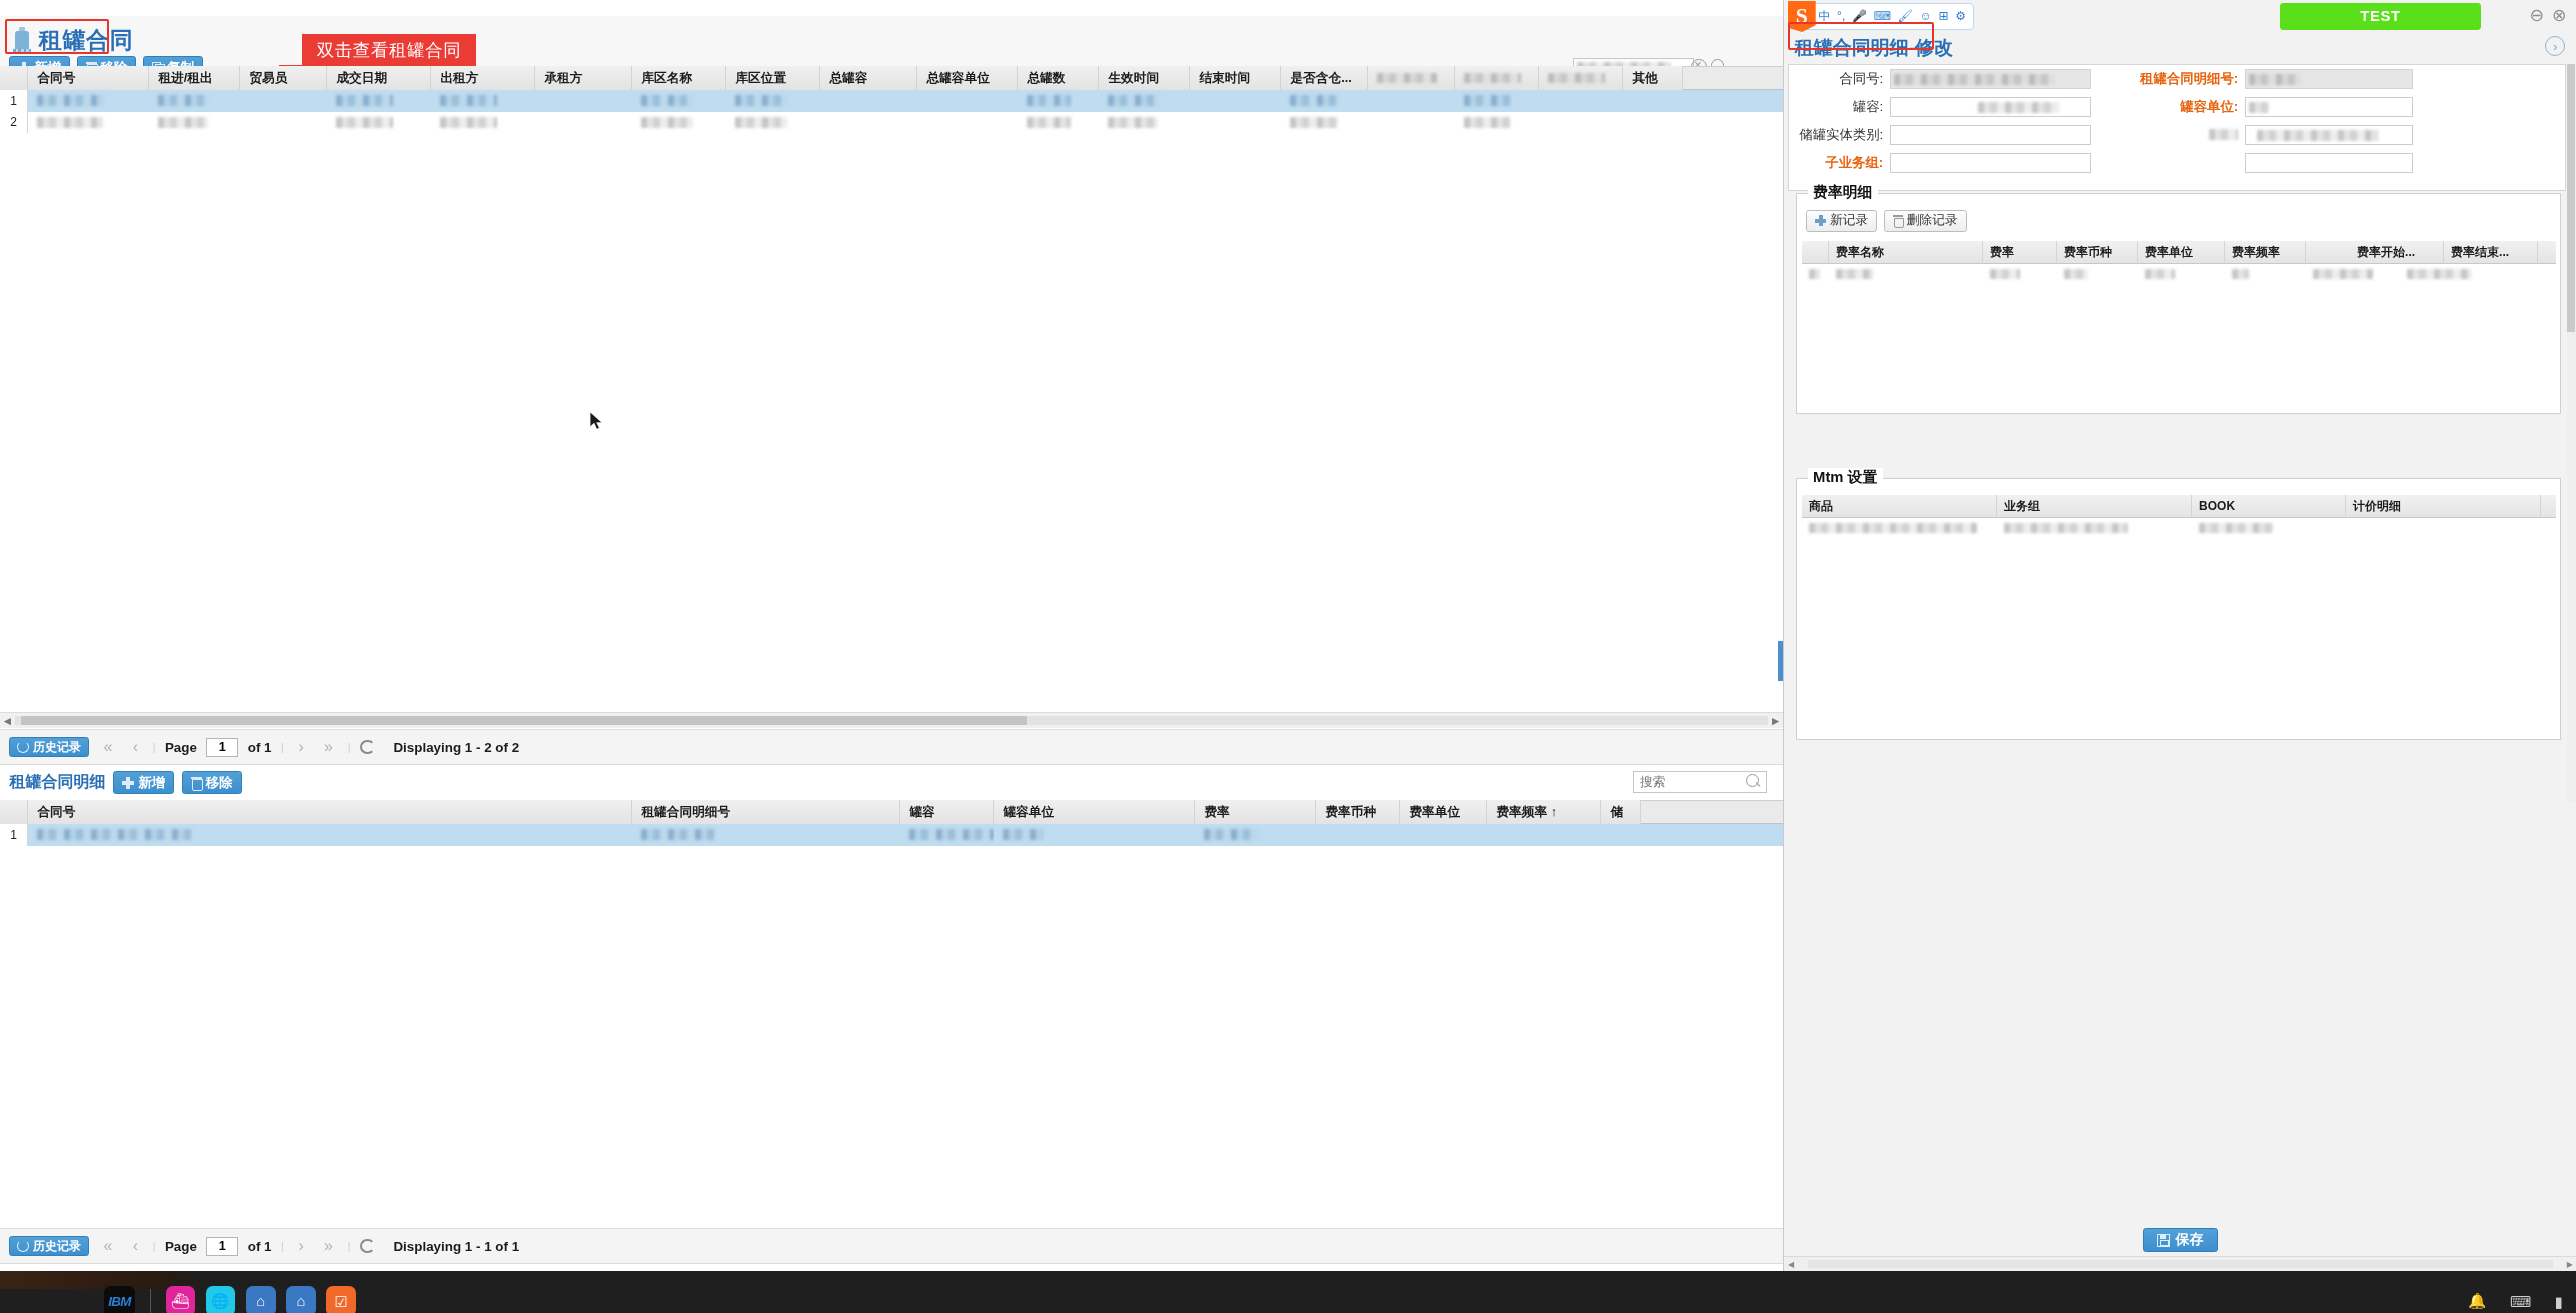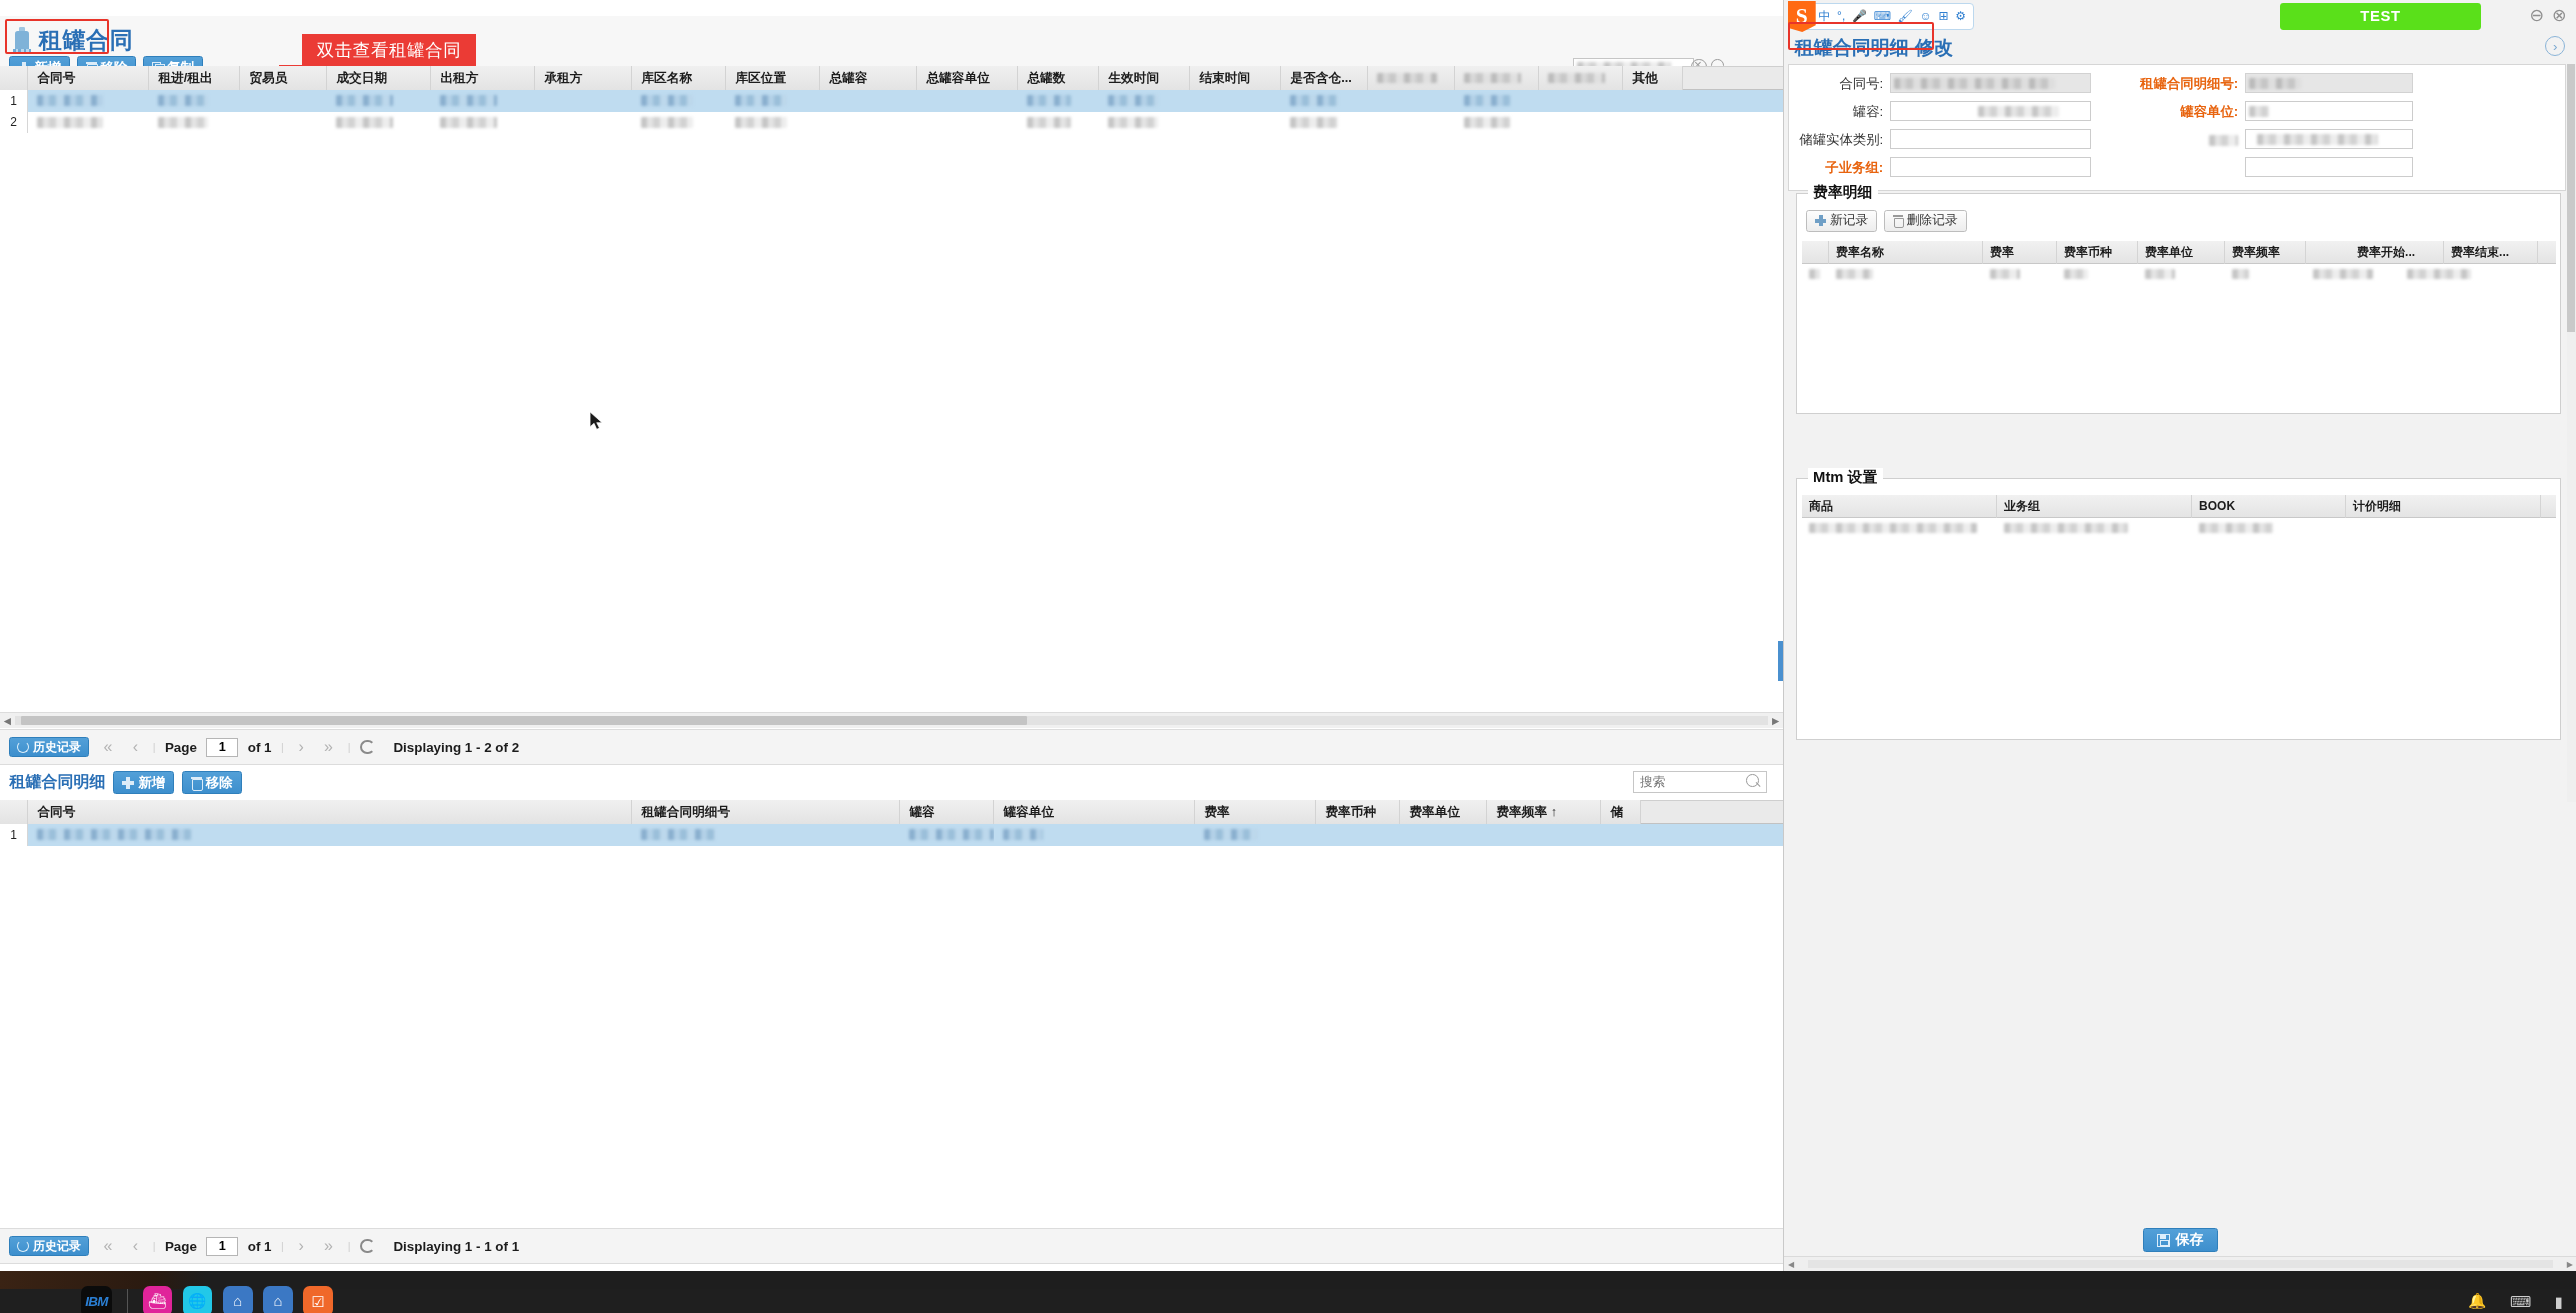--- a/index.html
+++ b/index.html
@@ -262,7 +262,7 @@
     position:absolute; left:4px; top:64px; width:778px; height:127px;
     background:#fff; border:0.7px solid #d6d6d6;
   }
-  .form-row { display:flex; height:28px; align-items:flex-end; }
+  .form-row { display:flex; height:28px; align-items:center; }
   .f-label {
     width:101px; text-align:right; padding-right:6.7px;
     font-size:13.4px; color:#333; white-space:nowrap;

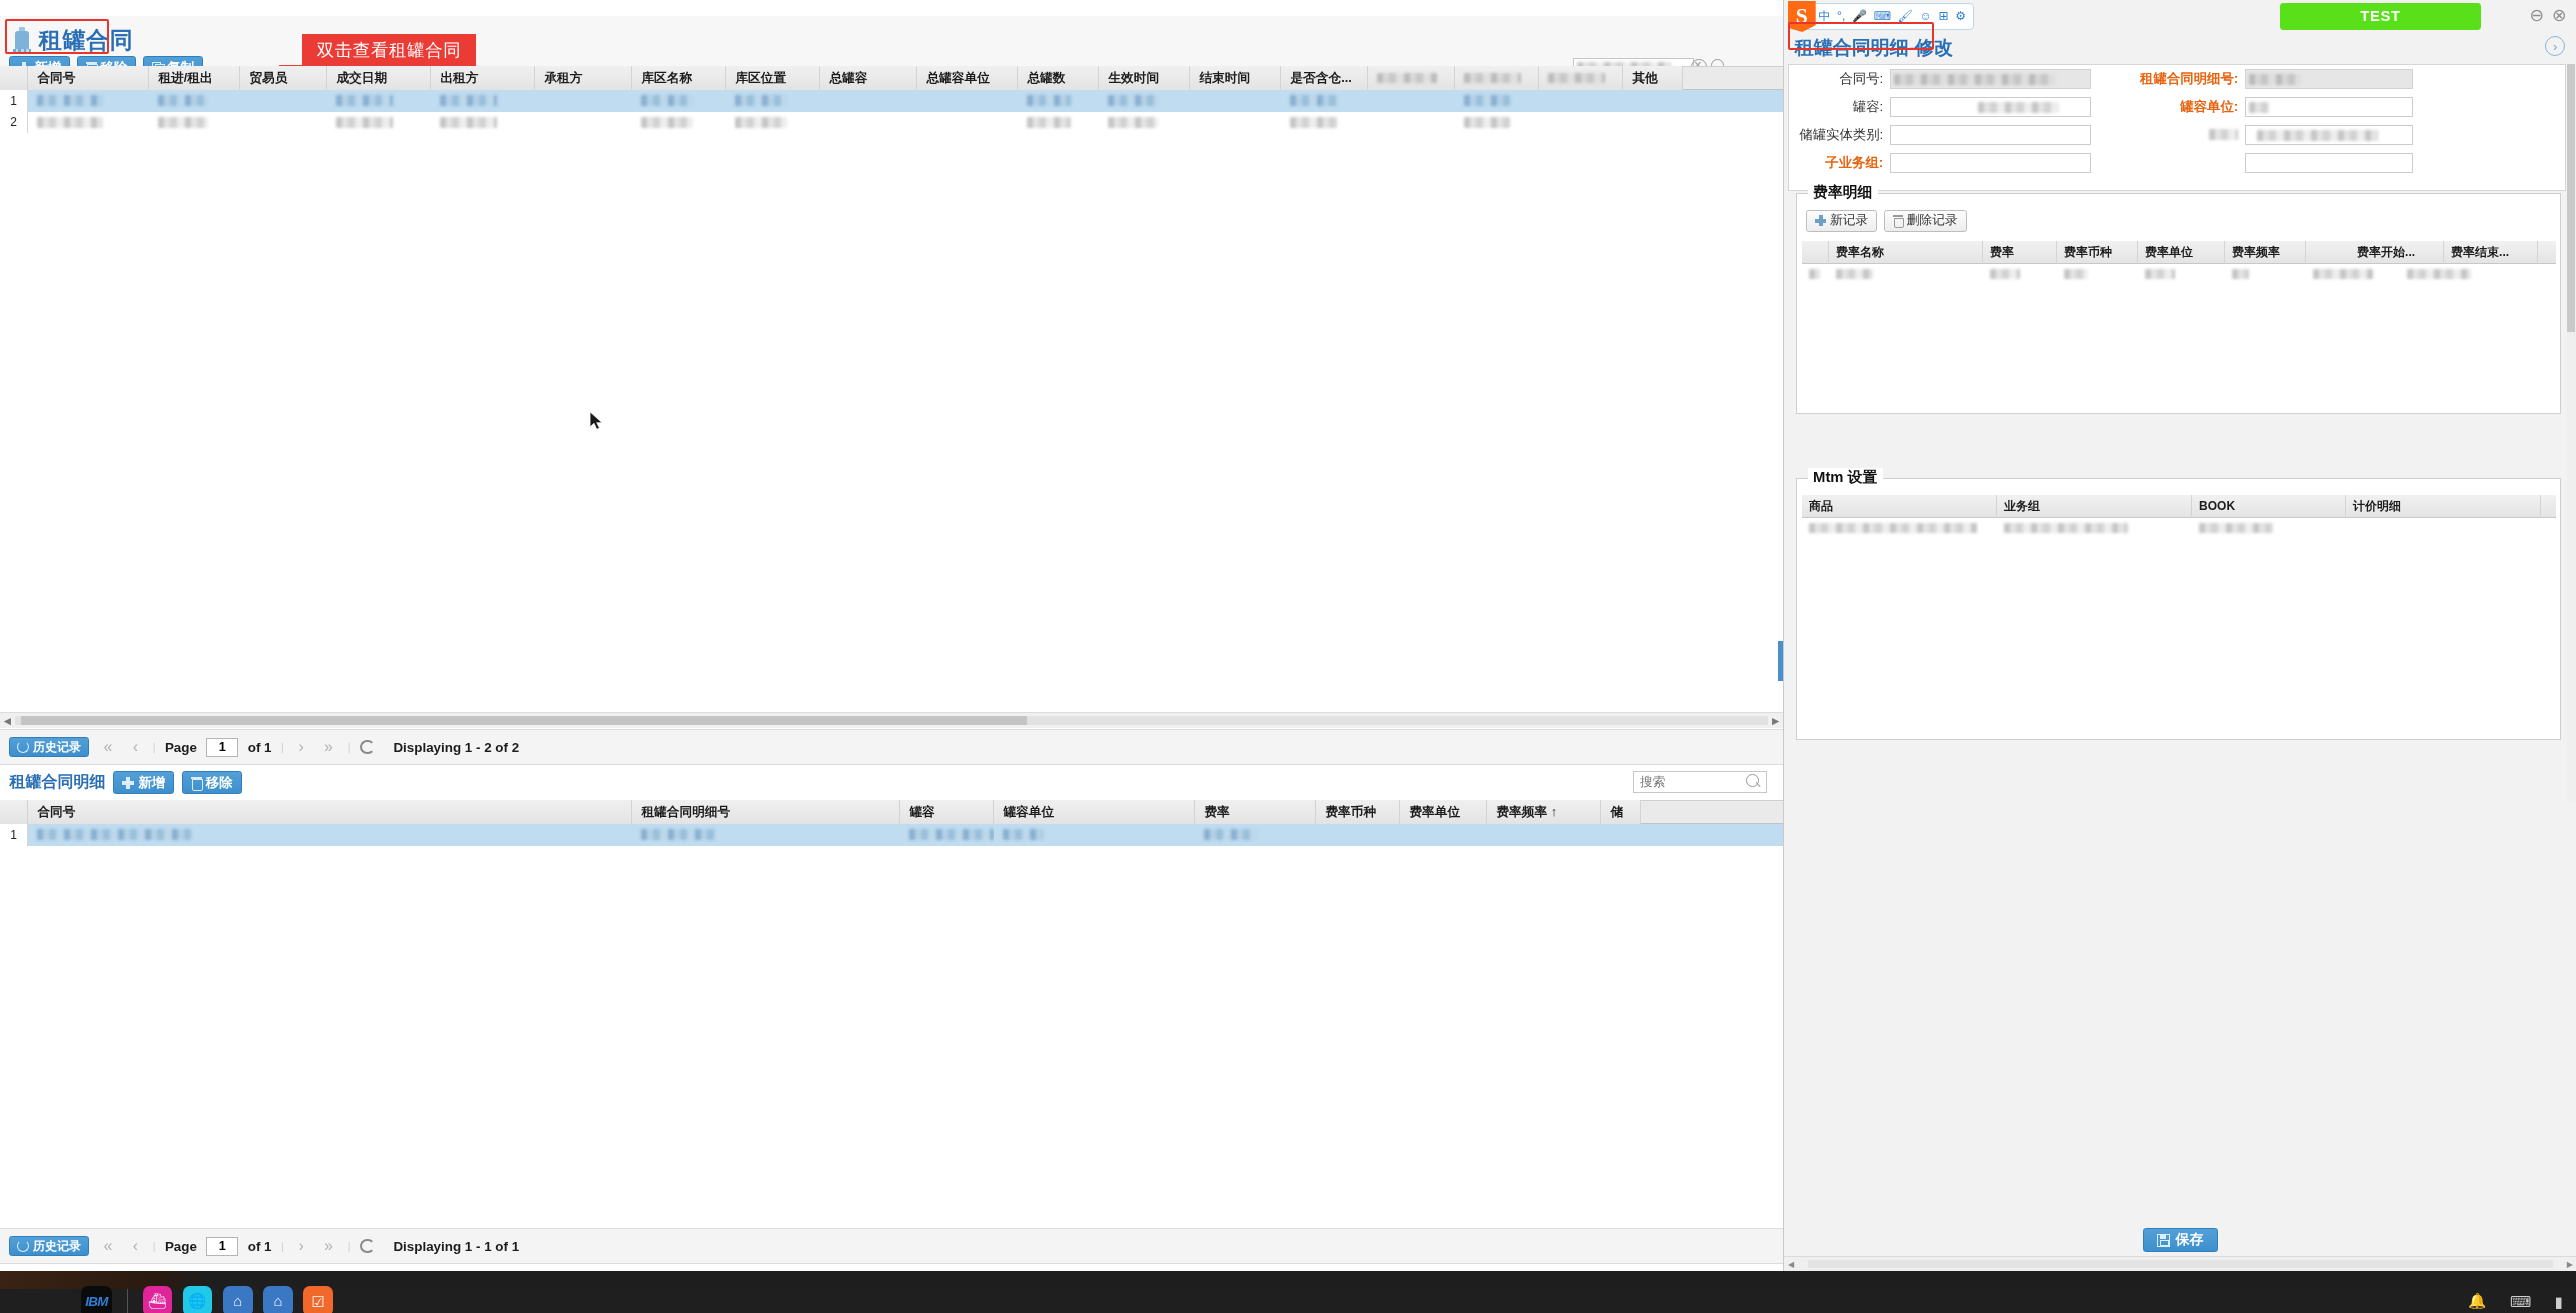--- a/index.html
+++ b/index.html
@@ -338,7 +338,7 @@
   
   .taskbar {
     position:absolute; left:0; bottom:0; width:2576px; height:24px;
-    background:#1f1f1f; display:flex; align-items:center;
+    background:#1f1f1f; display:flex; align-items:center;padding-left:23px;
   }
   .tb-left { display:flex; align-items:center; gap:10.7px; padding-left:81px; }
   .tb-icon { width:29.5px; height:29.5px; border-radius:6.7px; display:flex; align-items:center;

